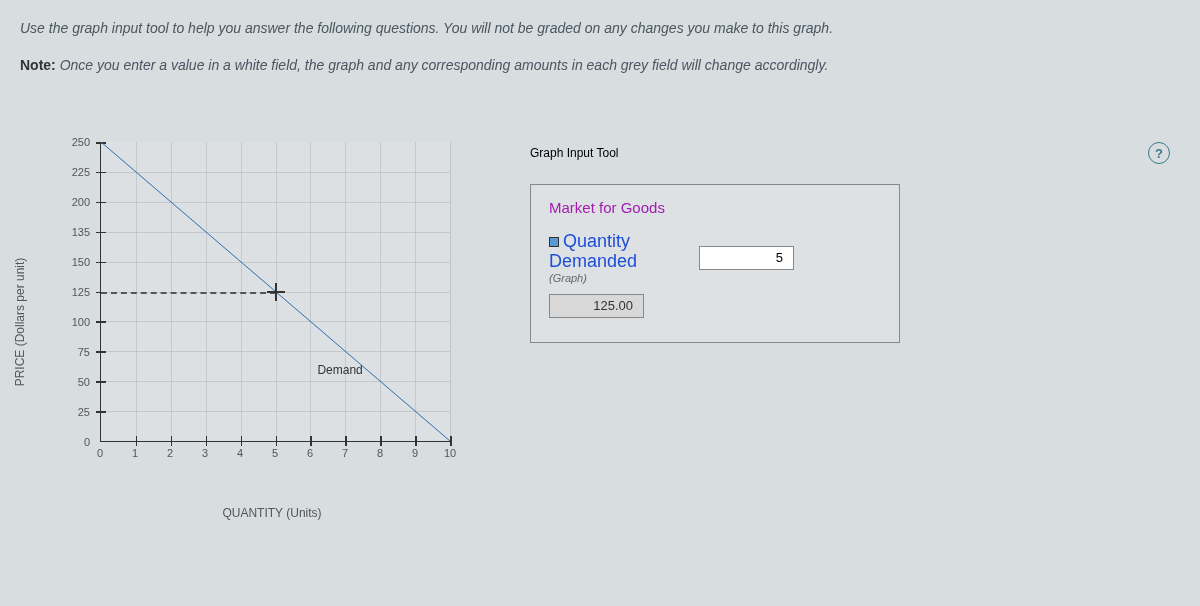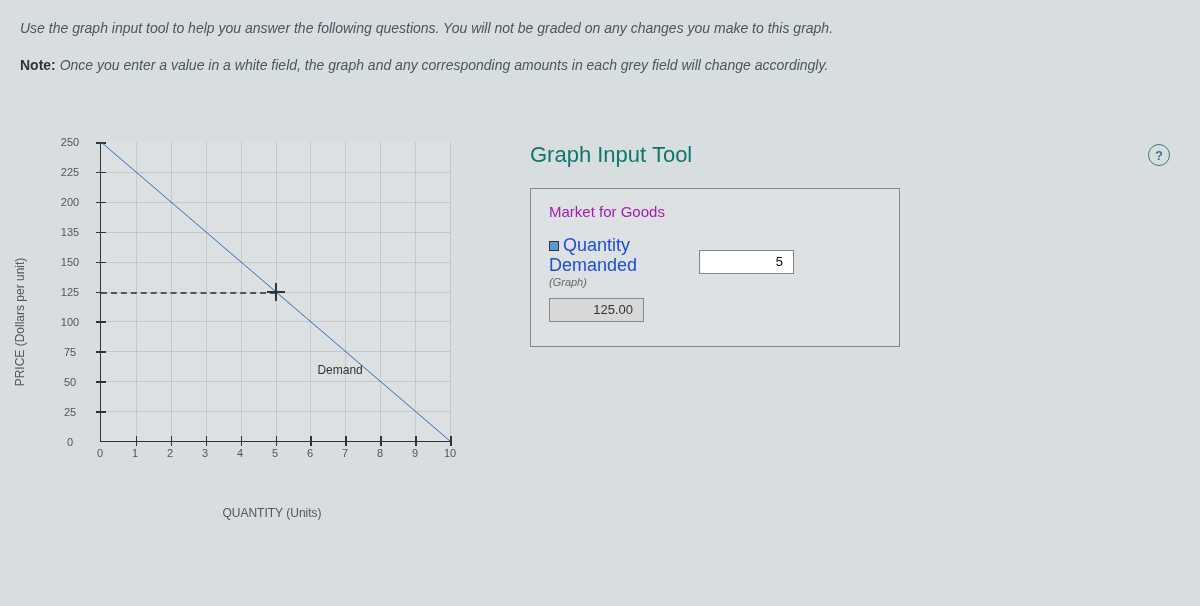--- a/index.html
+++ b/index.html
@@ -67,7 +67,7 @@
     font-size: 11px;
     color: #555;
     transform: translateY(-50%);
-    text-align: center;
+    text-align: right;
     width: 40px;
   }
   .x-ticks {

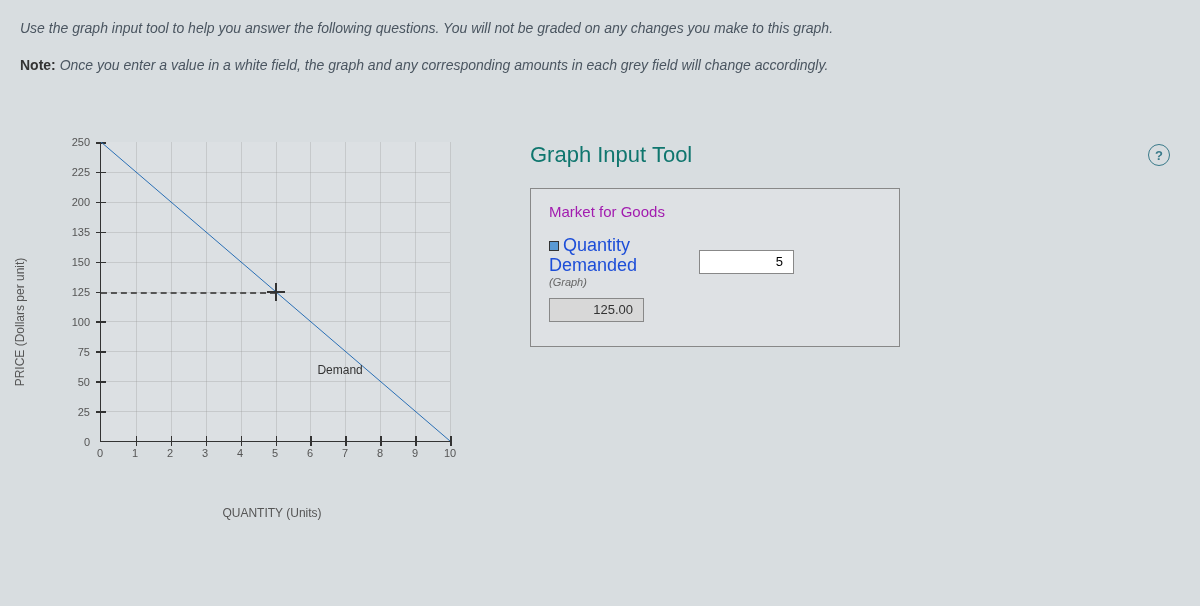--- a/index.html
+++ b/index.html
@@ -162,8 +162,8 @@
     margin-bottom: 20px;
   }
   .tool-title {
-    color: #0f766e;
-    font-size: 22px;
+    color: #000000;
+    font-size: 12px;
     font-weight: normal;
   }
   .help-icon {

